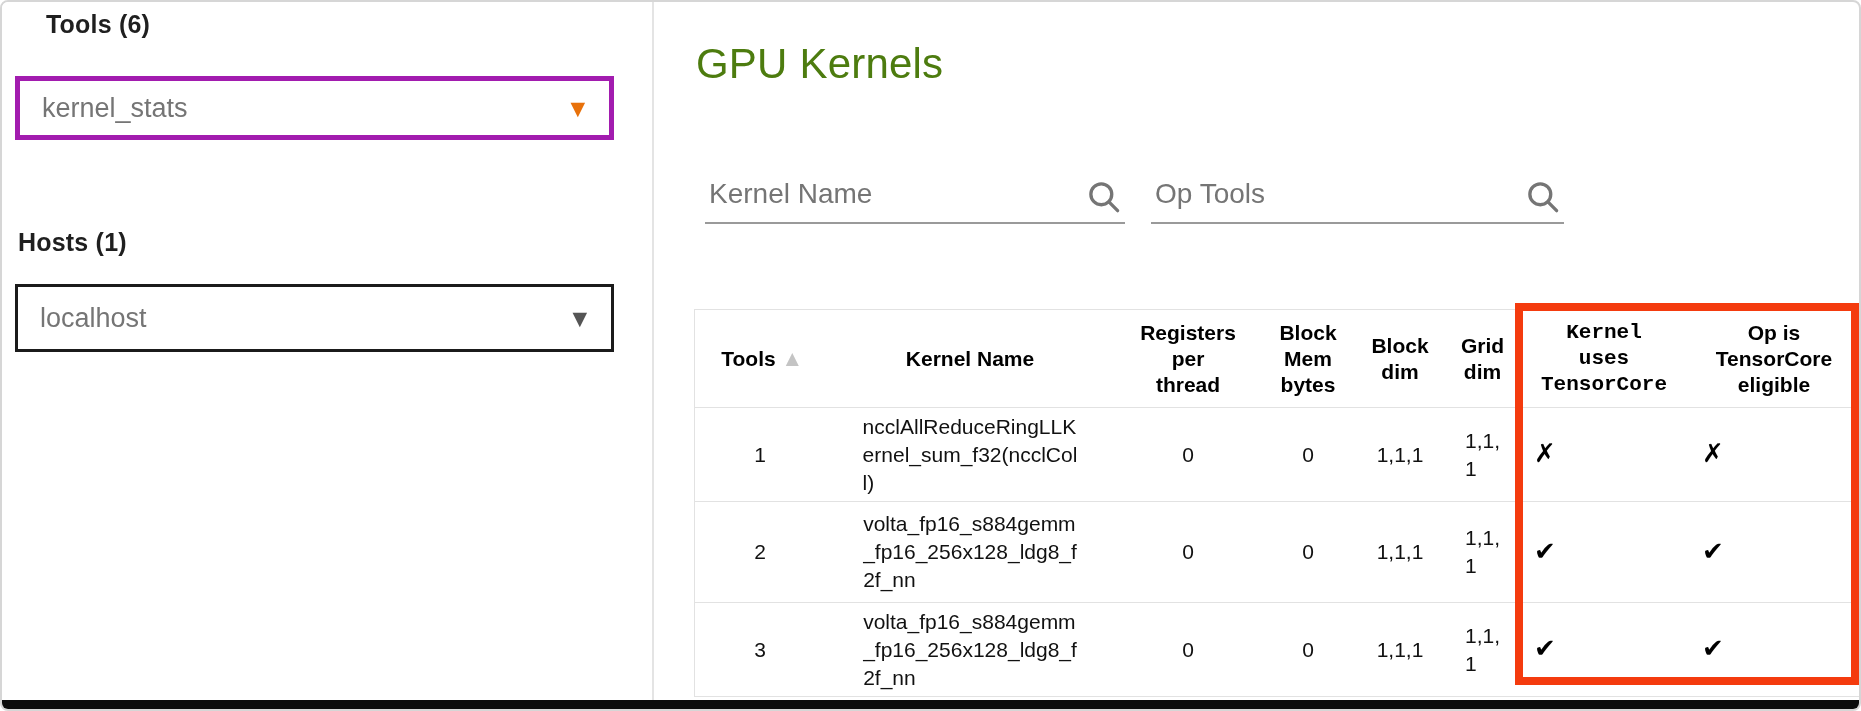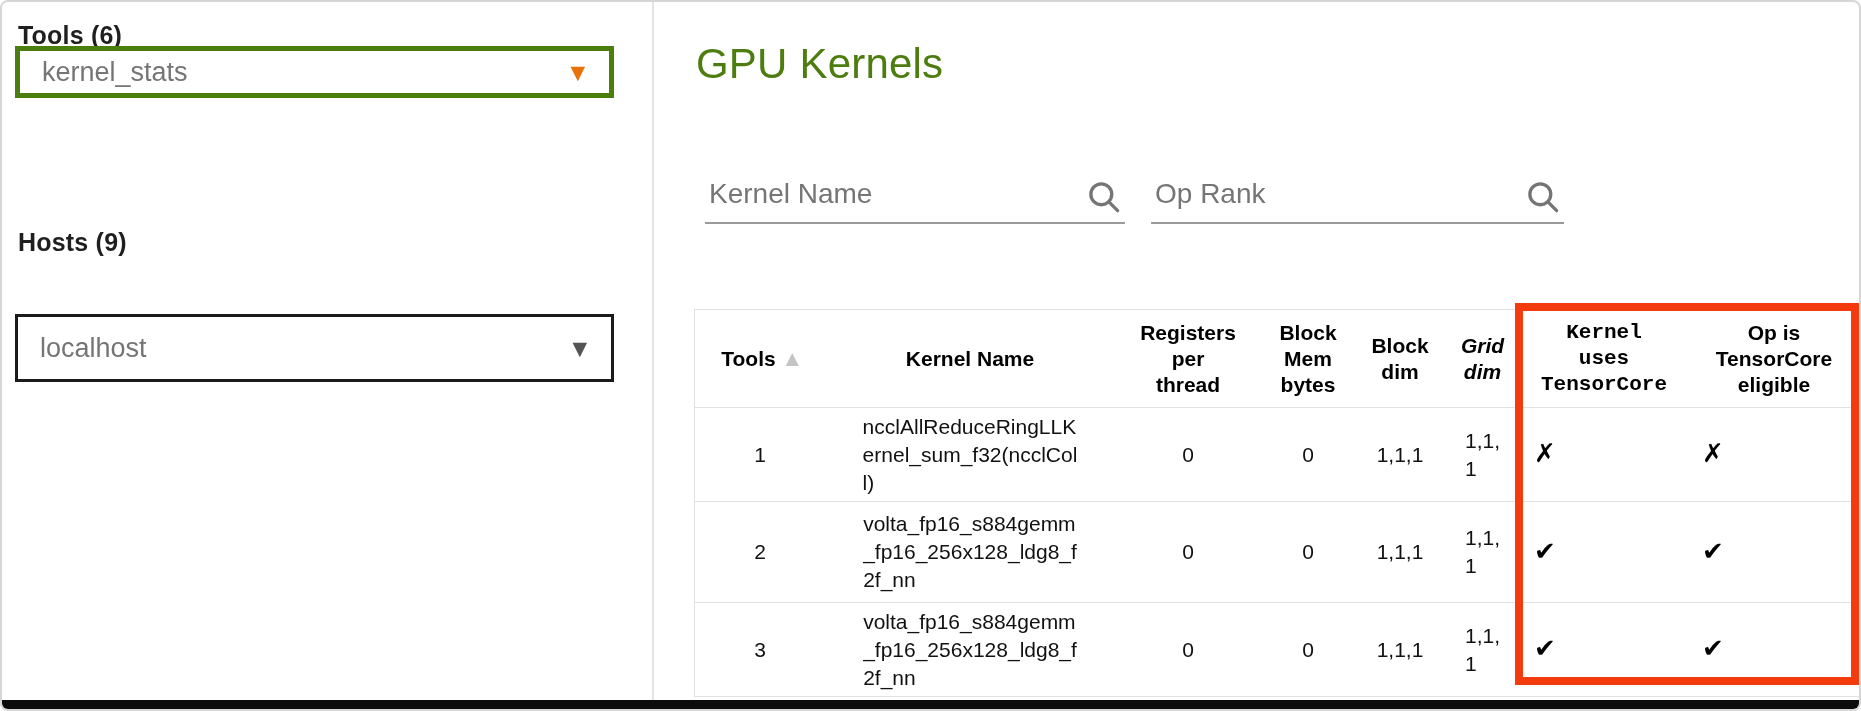--- a/index.html
+++ b/index.html
@@ -19,7 +19,7 @@
     position:absolute;left:16px;
     font-size:25px;font-weight:bold;color:#1f1f1f;letter-spacing:.2px;
   }
-  .side-label.tools{top:19px;}
+  .side-label.tools{top:8px;margin-left:28px;}
   .side-label.hosts{top:226px;}
   .select{
     position:absolute;left:13px;width:599px;box-sizing:border-box;

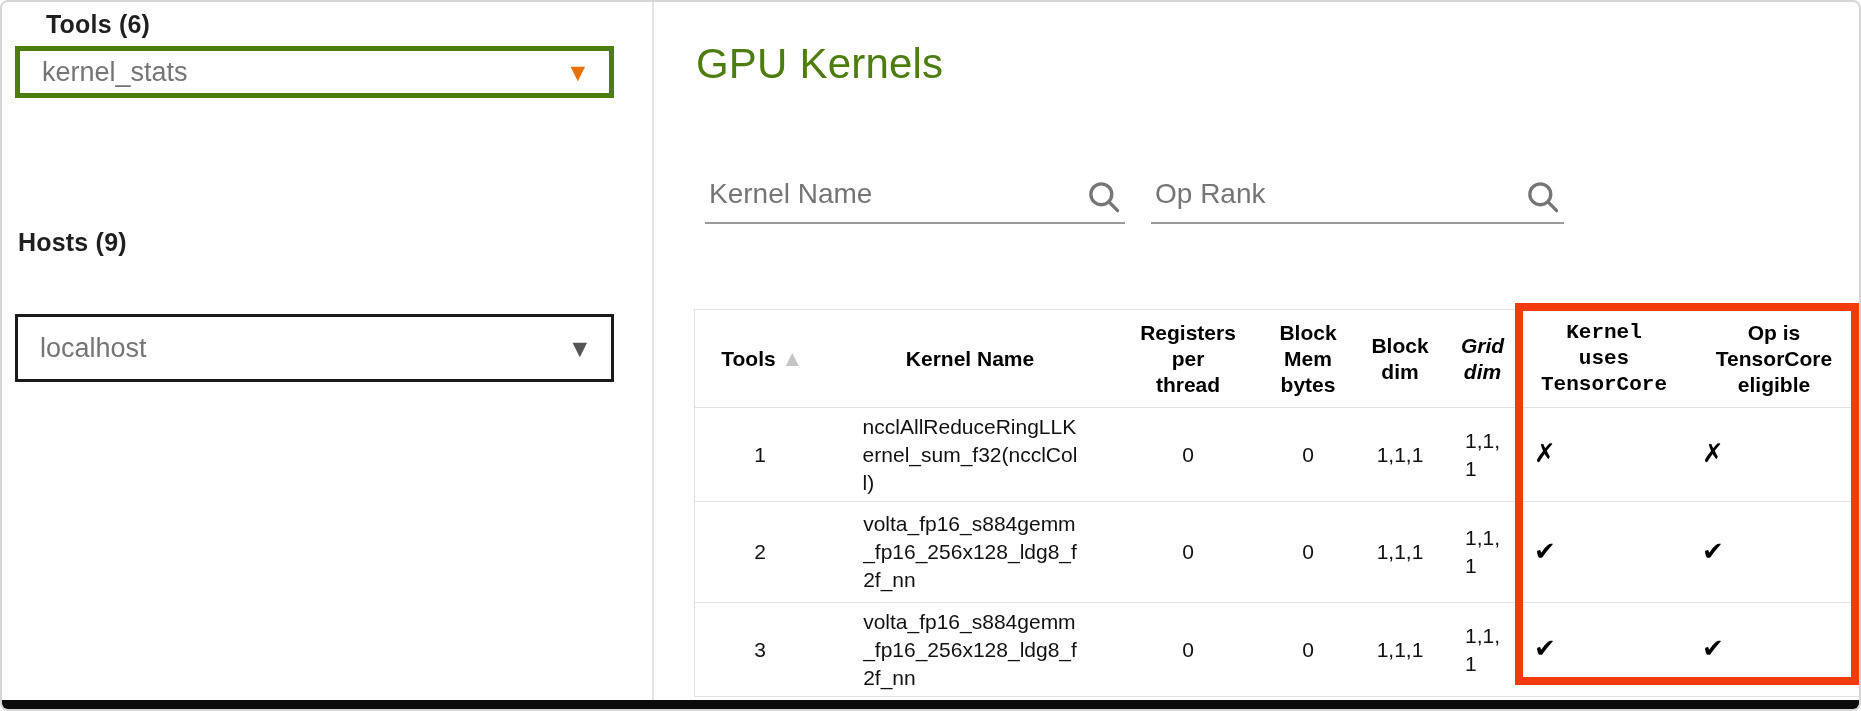--- a/index.html
+++ b/index.html
@@ -25,7 +25,7 @@
     position:absolute;left:13px;width:599px;box-sizing:border-box;
     background:#fff;cursor:pointer;
   }
-  .select-orange{top:44px;height:52px;border:5px solid #4d7c0f;}
+  .select-orange{top:74px;height:64px;border:5px solid #a21caf;}
   .select-dark{top:282px;height:68px;border:3px solid #1b1b1b;margin-top:30px;}
   .select-value{
     position:absolute;left:22px;top:50%;transform:translateY(-50%);

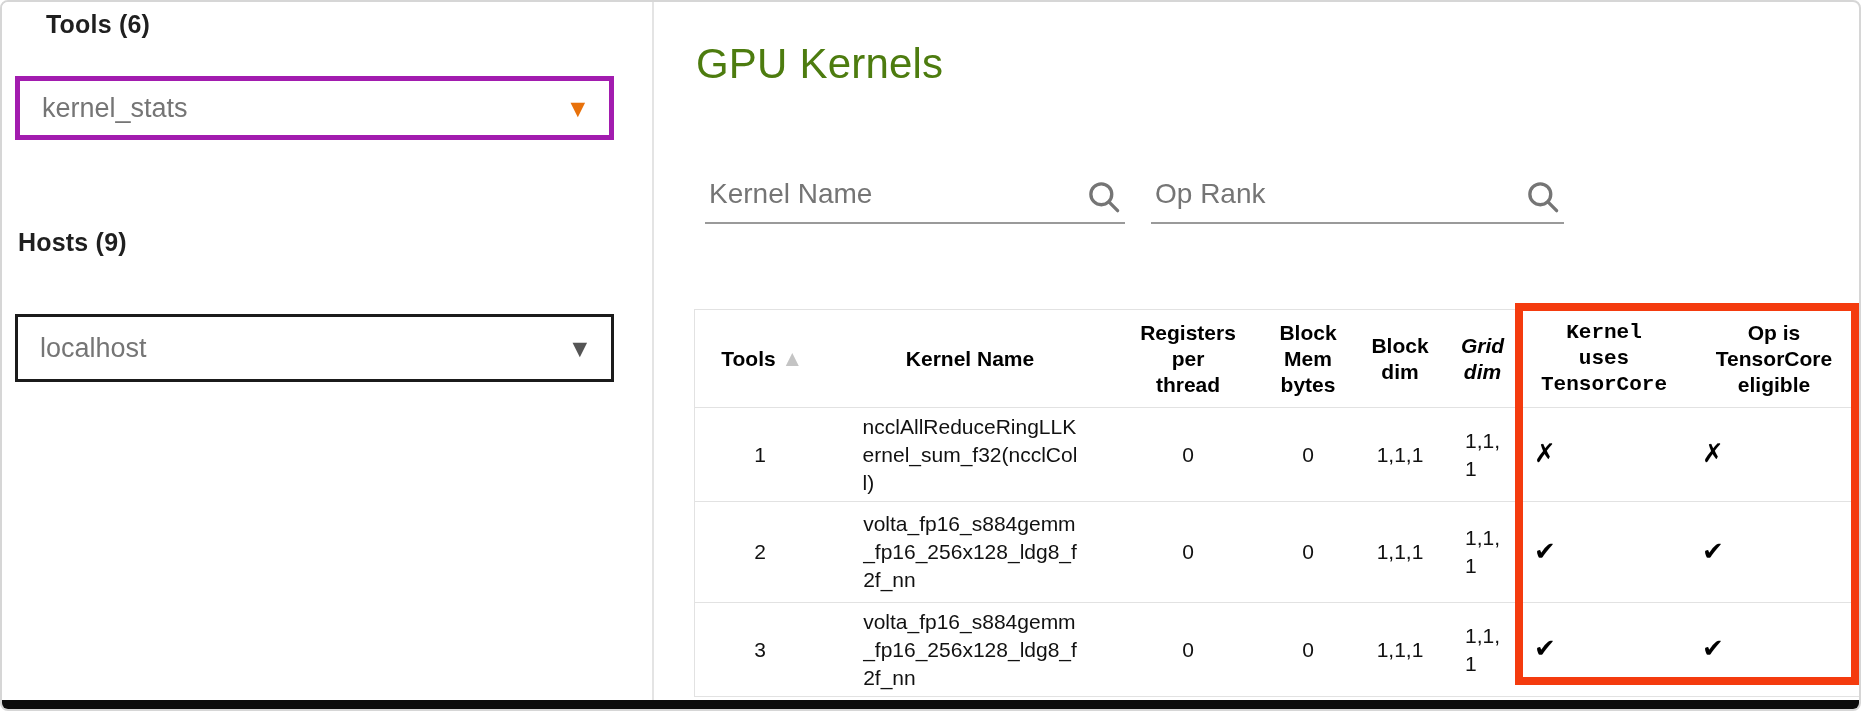--- a/index.html
+++ b/index.html
@@ -127,7 +127,7 @@
     </div>
 
     <div class="search-field op">
-      <span class="search-placeholder">Op Rank</span>
+      <span class="search-placeholder">Op Tools</span>
       <svg class="search-icon-svg" viewBox="0 0 24 24">
         <circle cx="10.3" cy="10.3" r="6.6" fill="none" stroke="#757575" stroke-width="2.1"></circle>
         <line x1="15.1" y1="15.1" x2="20.6" y2="20.6" stroke="#757575" stroke-width="2.1" stroke-linecap="round"></line>

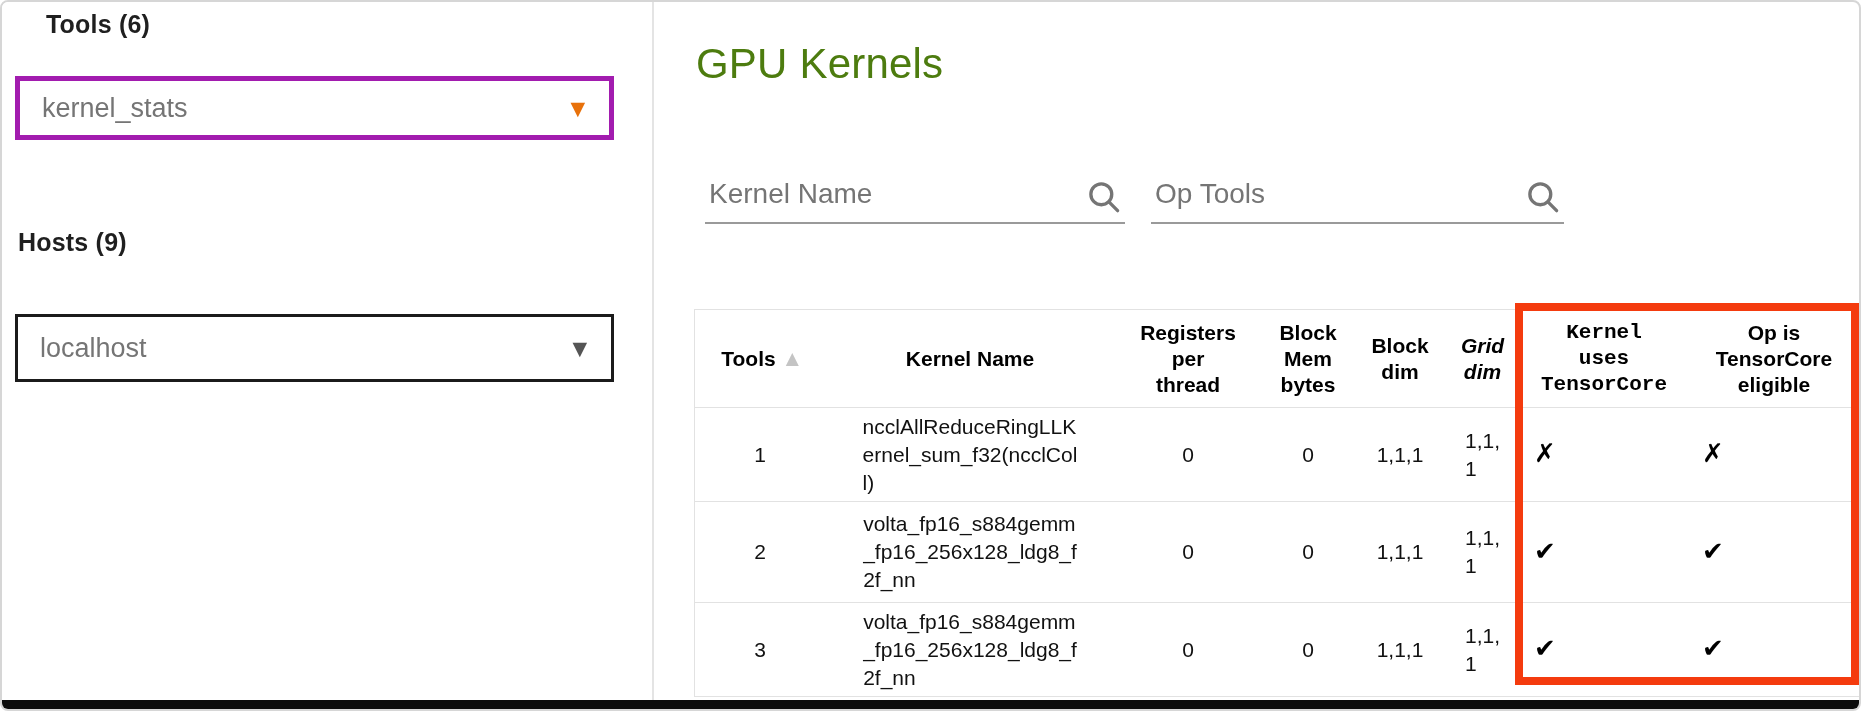--- a/index.html
+++ b/index.html
@@ -106,7 +106,7 @@
       <span class="select-value">kernel_stats</span>
       <span class="select-arrow orange">▼</span>
     </div>
-    <div class="side-label hosts">Hosts (9)</div>
+    <div class="side-label hosts">Hosts (1)</div>
     <div class="select select-dark">
       <span class="select-value">localhost</span>
       <span class="select-arrow dark">▼</span>

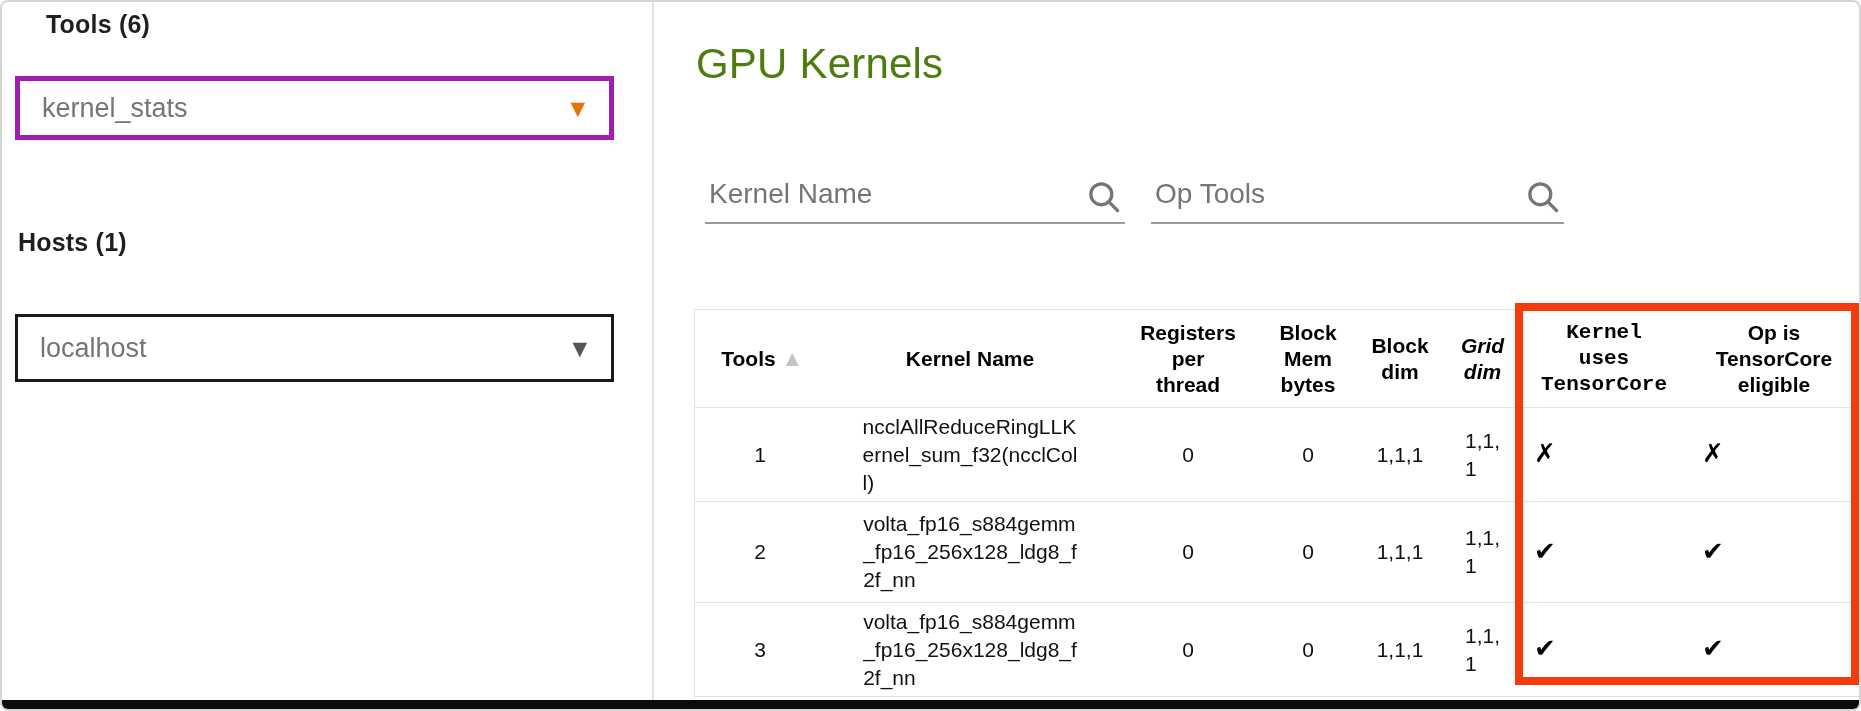--- a/index.html
+++ b/index.html
@@ -26,7 +26,7 @@
     background:#fff;cursor:pointer;
   }
   .select-orange{top:74px;height:64px;border:5px solid #a21caf;}
-  .select-dark{top:282px;height:68px;border:3px solid #1b1b1b;margin-top:30px;}
+  .select-dark{top:282px;height:68px;border:3px solid #1b1b1b;}
   .select-value{
     position:absolute;left:22px;top:50%;transform:translateY(-50%);
     font-size:27px;color:#757575;

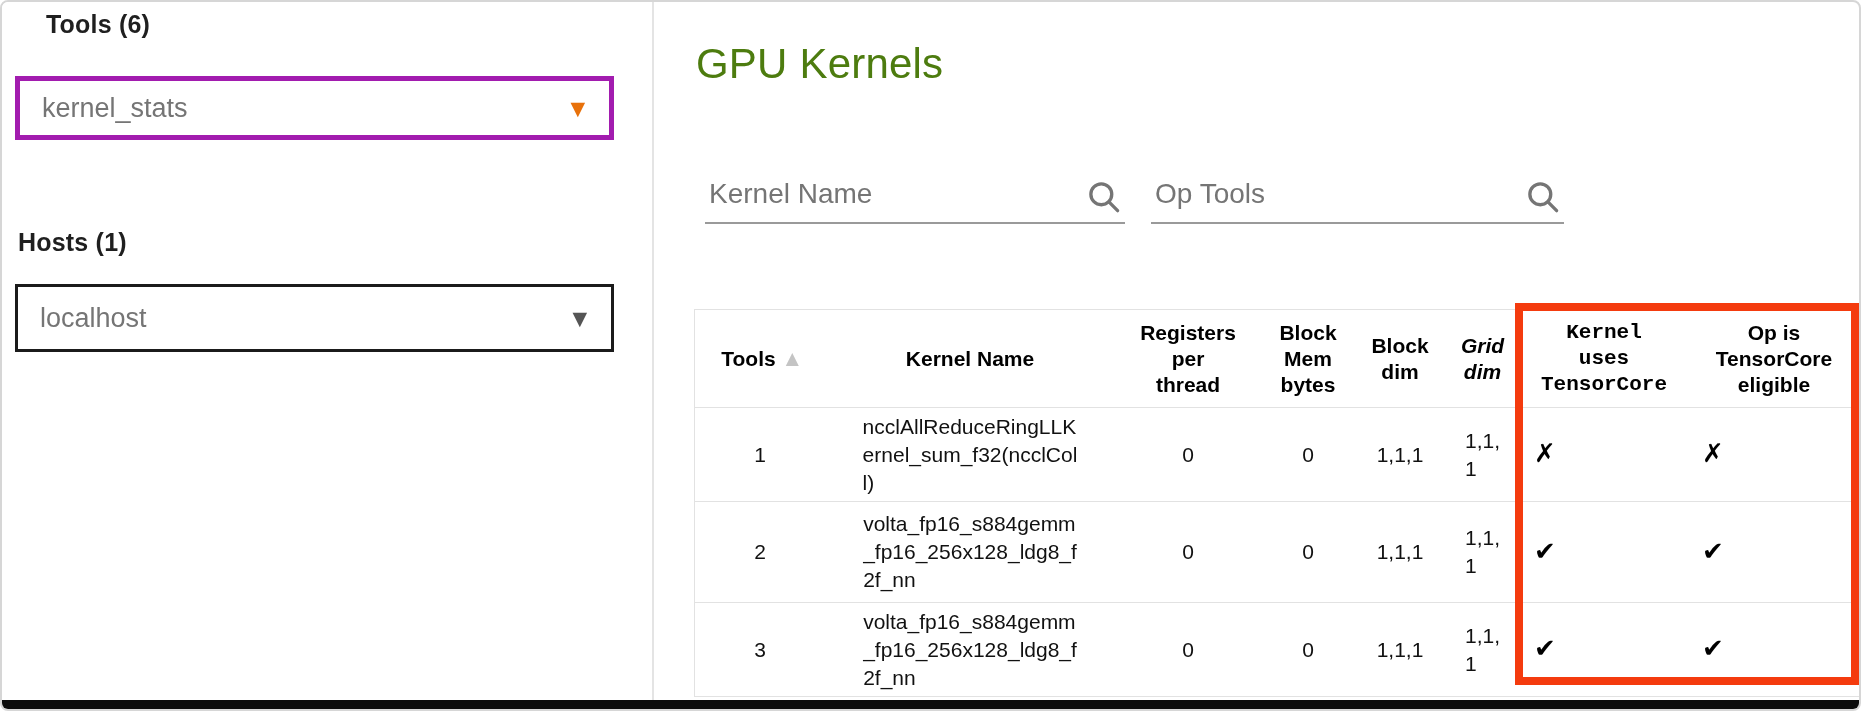--- a/index.html
+++ b/index.html
@@ -73,7 +73,7 @@
   .col-registers{width:146px;}
   .col-shared{width:94px;}
   .col-block{width:90px;}
-  .col-grid{width:75px;font-style:italic;}
+  .col-grid{width:75px;}
   .col-usestc{width:168px;font-family:Liberation Mono, monospace;}
   .col-optc{width:172px;}
   .wrap{white-space:pre-line;}

